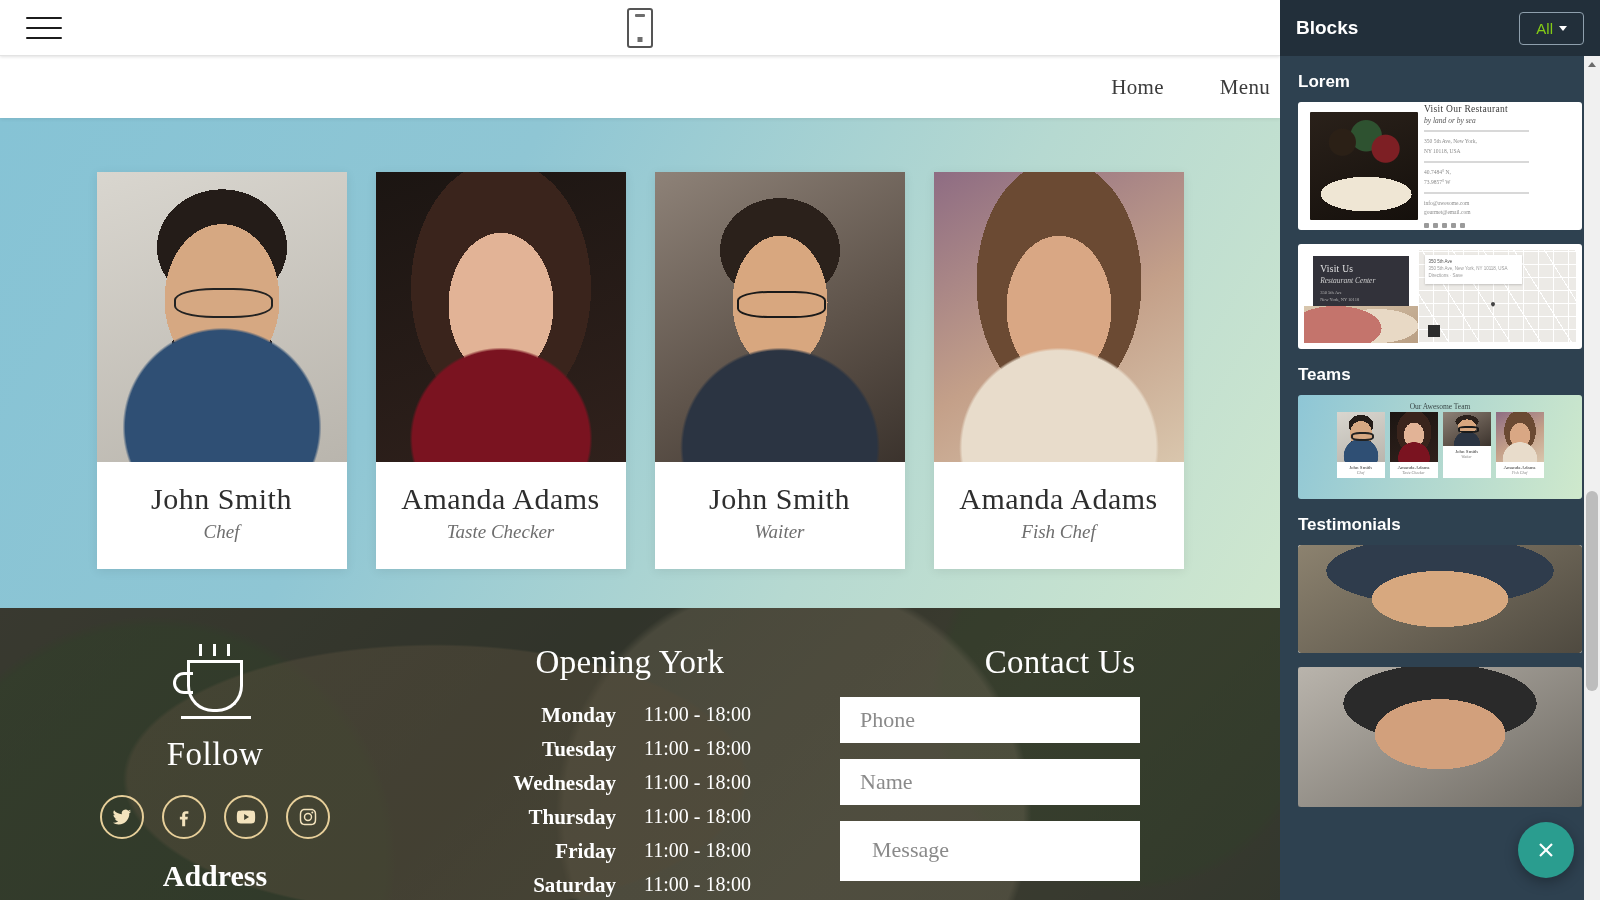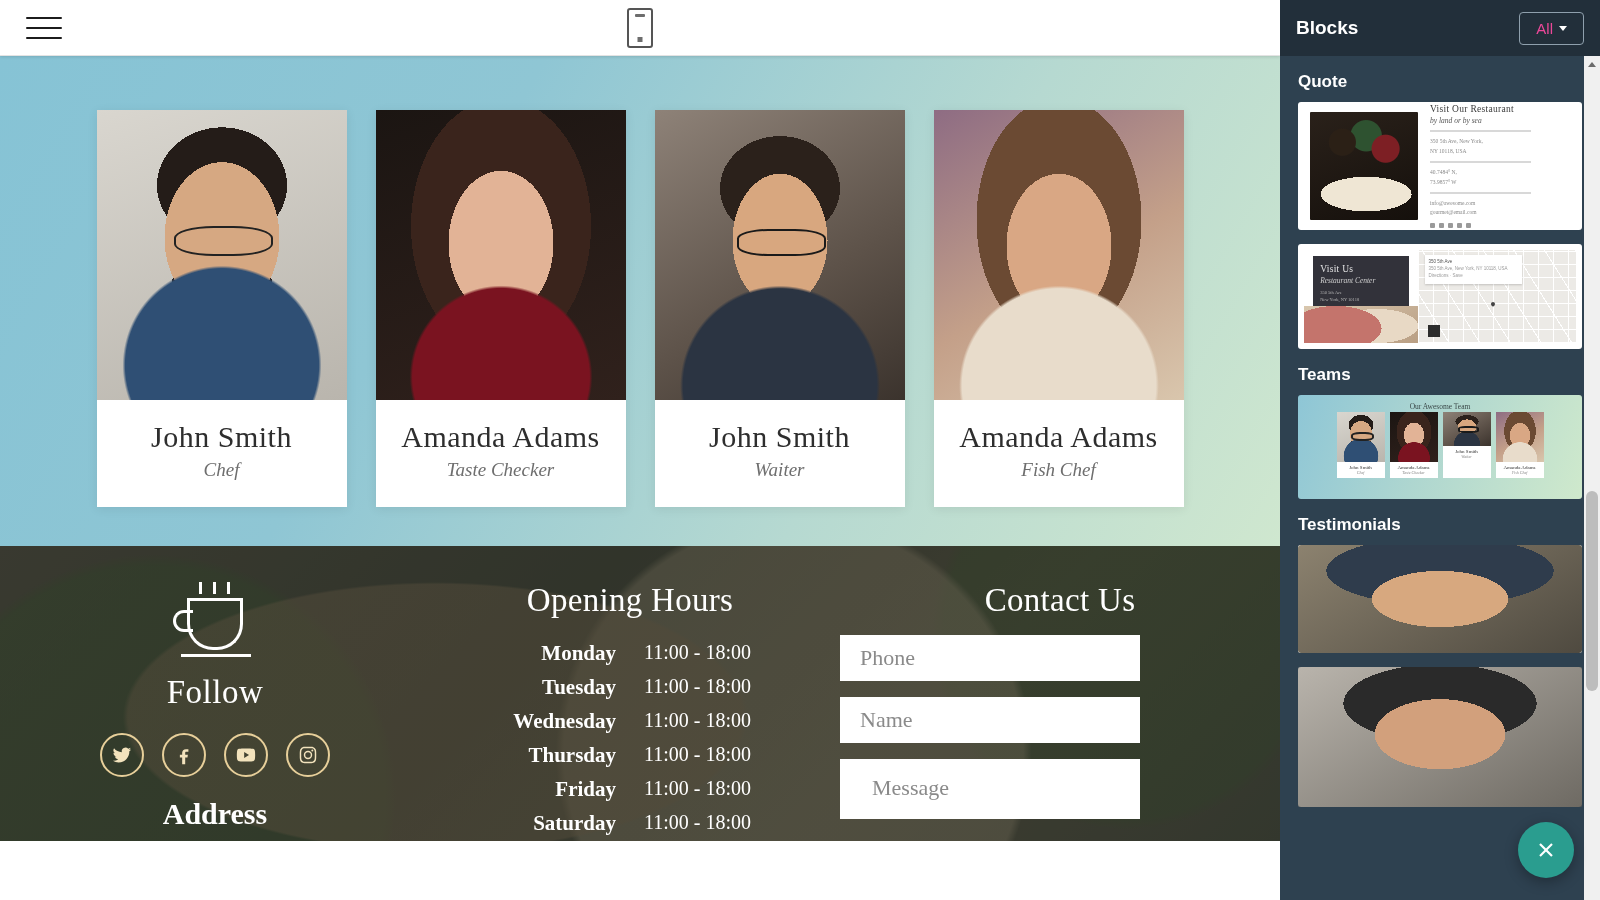--- a/index.html
+++ b/index.html
@@ -132,7 +132,7 @@
   .panel-head{ height:56px; background:#222f3a; display:flex; align-items:center;
      justify-content:space-between; padding:0 16px;}
   .panel-title{ color:#fff; font-size:19px; font-weight:bold;}
-  .filter-btn{ border:1px solid #8fa0ad; border-radius:4px; color:#ec4899; background:transparent;
+  .filter-btn{ border:1px solid #8fa0ad; border-radius:4px; color:#84cc16; background:transparent;
      font-size:15px; padding:7px 16px; cursor:pointer; display:flex; align-items:center; gap:6px;}
   .caret{ width:0;height:0; border-left:4px solid transparent; border-right:4px solid transparent;
      border-top:5px solid #fff;}

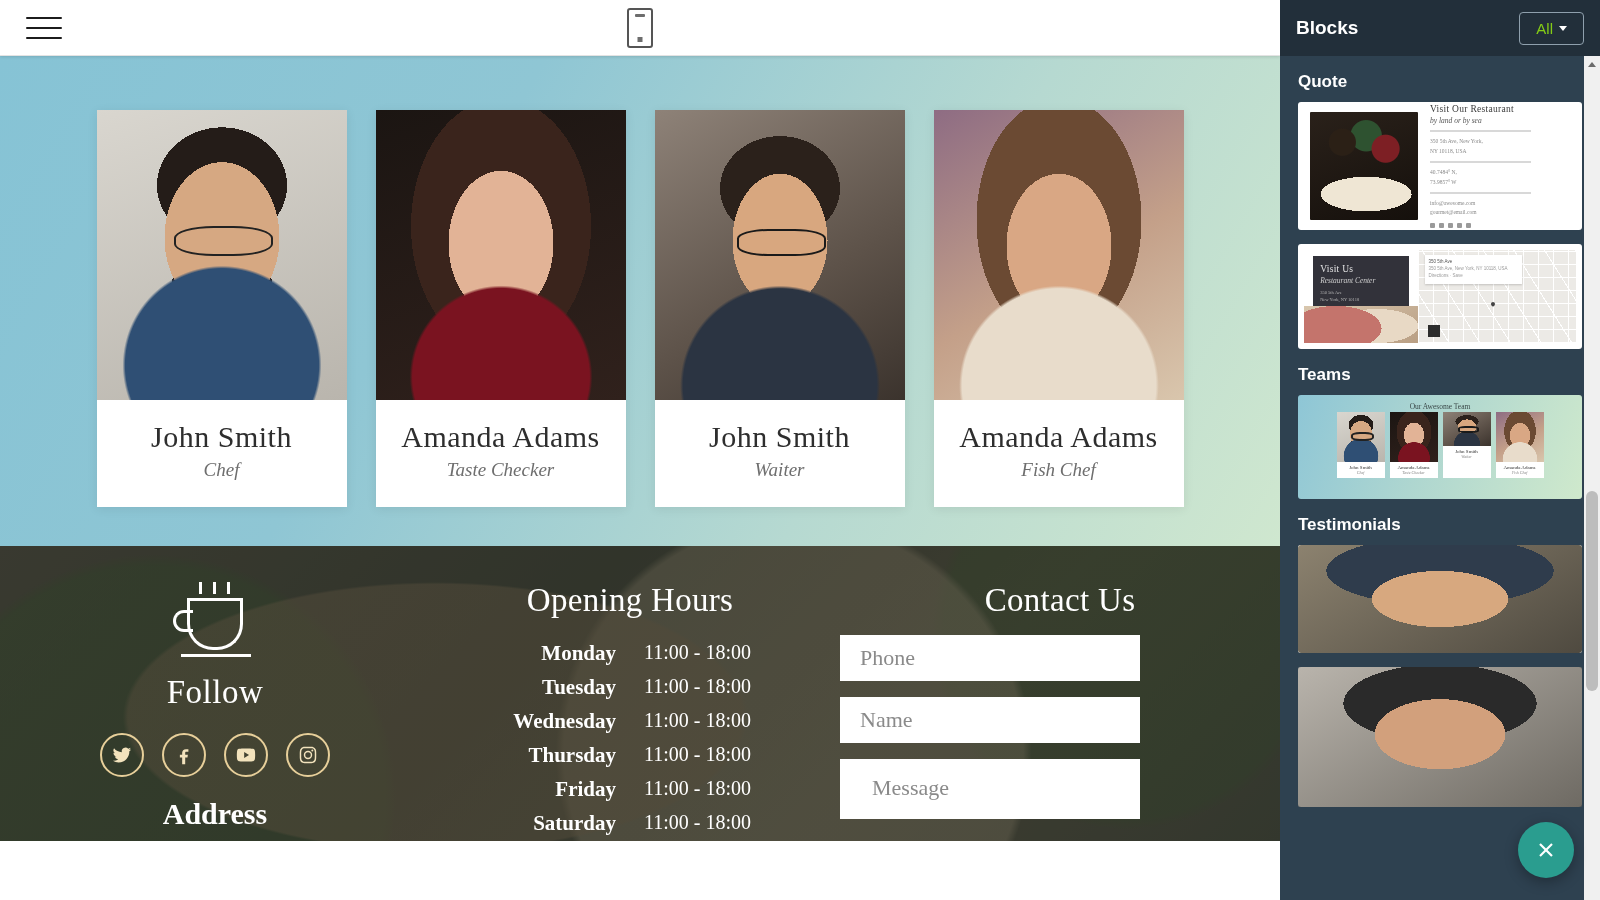--- a/index.html
+++ b/index.html
@@ -258,6 +258,10 @@
 
   <div class="canvas">
 
+    <div class="site-nav">
+      <a href="#">Home</a>
+      <a href="#">Menu</a>
+    </div>
 
     <div class="team-section">
       <div class="team-row">

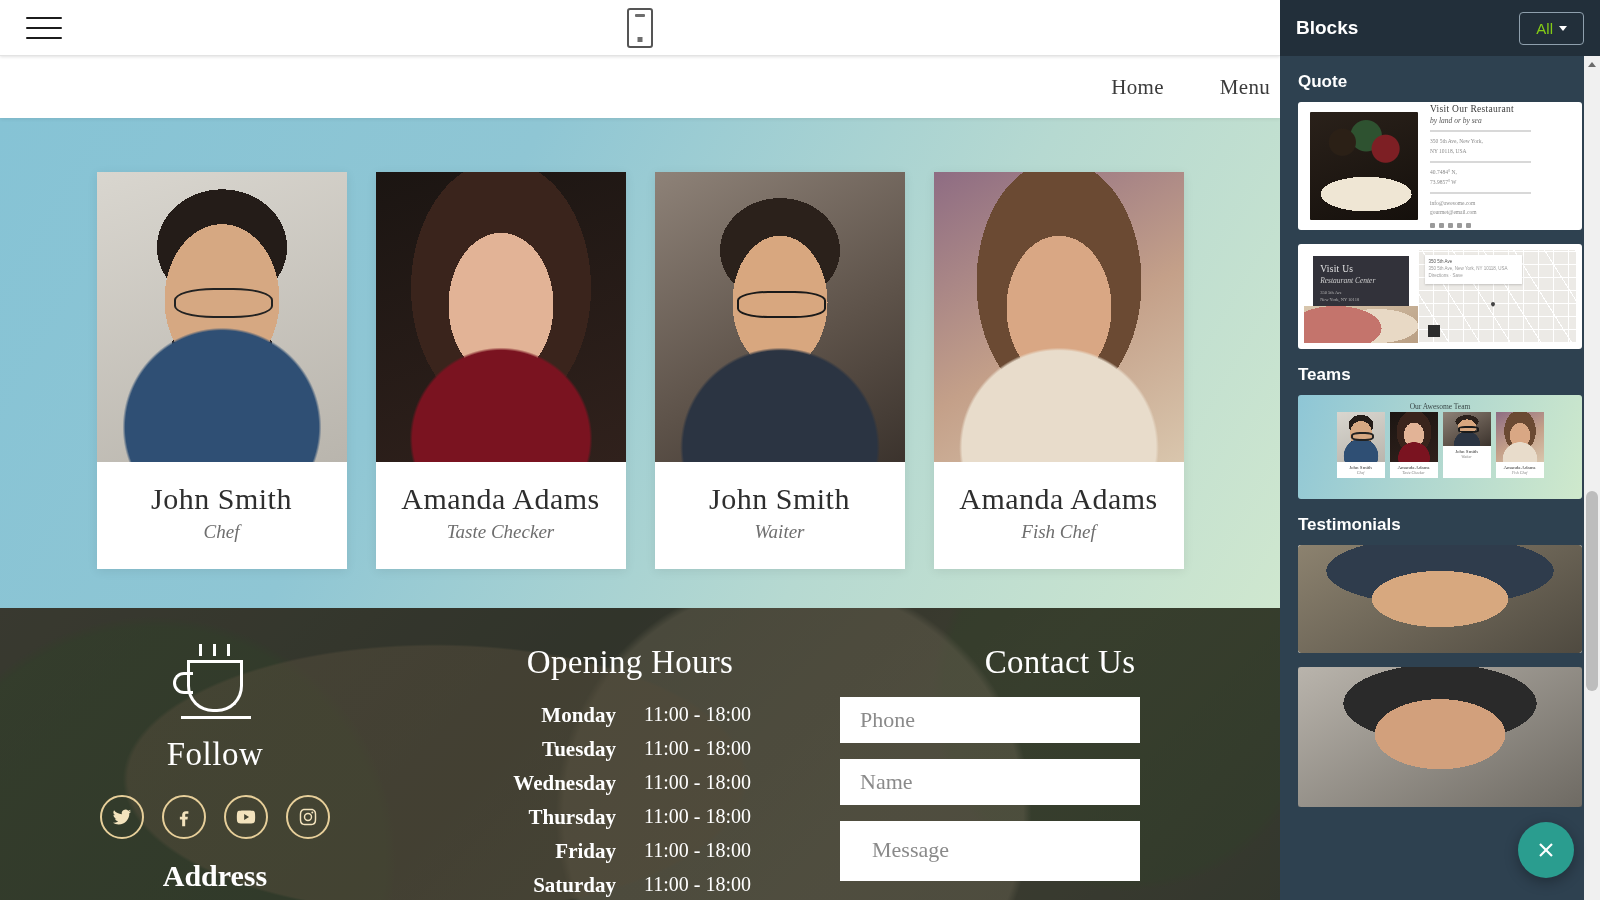--- a/index.html
+++ b/index.html
@@ -402,7 +402,7 @@
 
     <div class="panel-body">
 
-      <div class="group-title">Quote</div>
+      <div class="group-title">Lorem</div>
 
       <div class="thumb">
         <div class="t-info1">

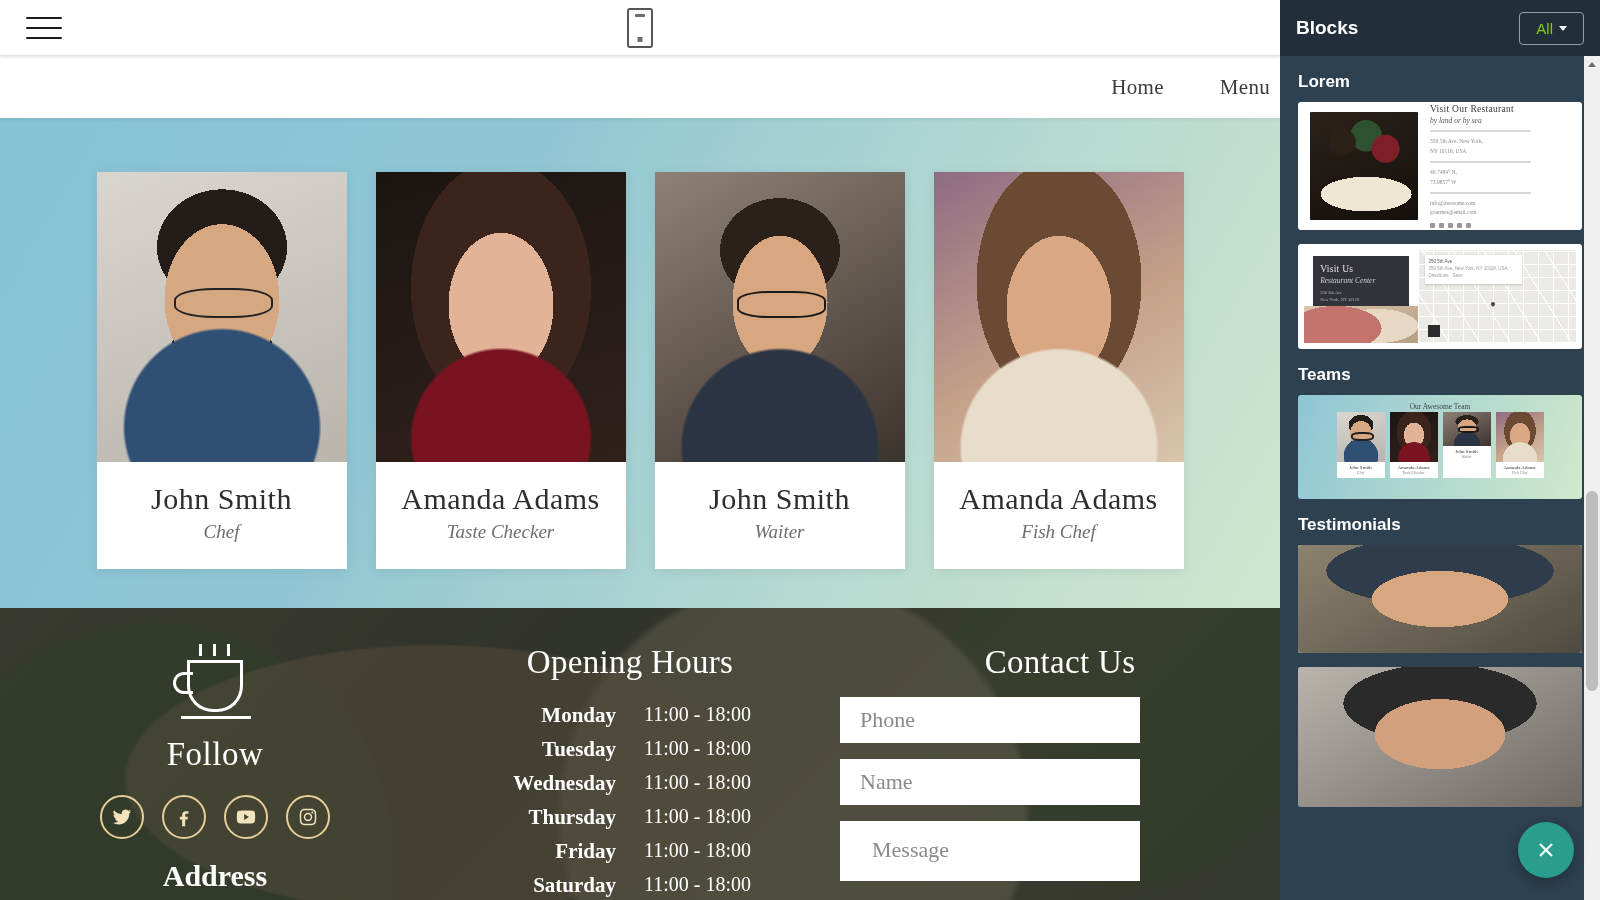--- a/index.html
+++ b/index.html
@@ -142,7 +142,7 @@
      cursor:pointer; position:relative;}
 
   
-  .t-info1{ height:128px; padding:10px 12px; display:flex; gap:12px; align-items:center;}
+  .t-info1{ height:128px; padding:10px 12px; display:flex; gap:6px; align-items:center;}
   .t-food{ width:108px; height:108px; flex:none; border-radius:1px;
      background:
        radial-gradient(ellipse 42% 16% at 52% 76%, #efe6d4 0 100%, transparent 0),

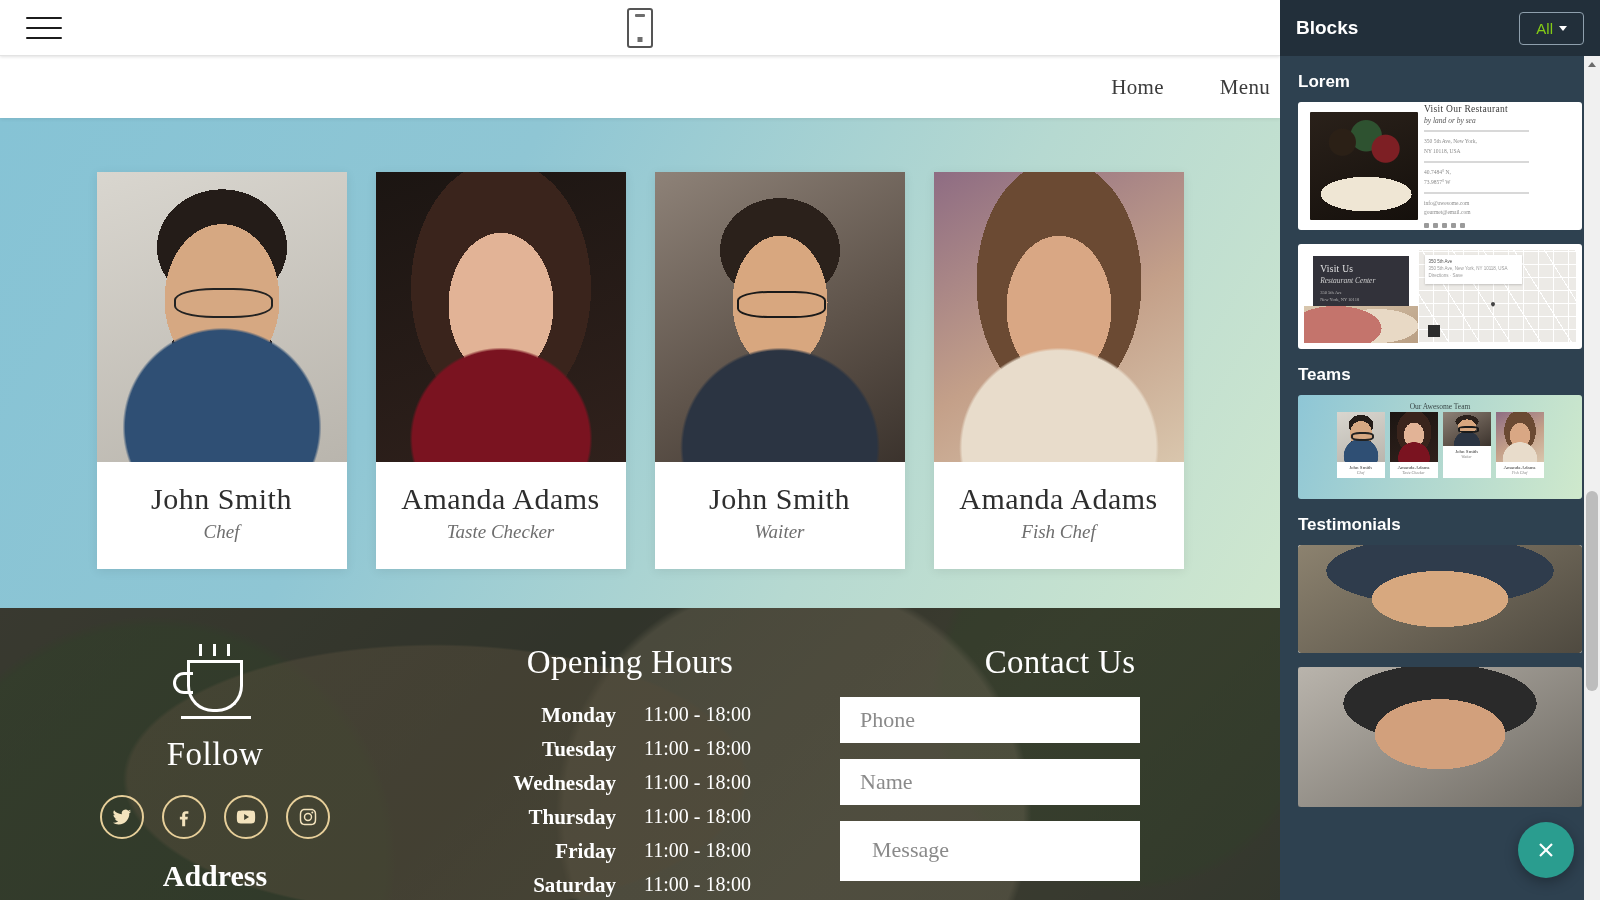--- a/index.html
+++ b/index.html
@@ -350,7 +350,7 @@
         </div>
 
         <div class="fcol fcol-hours">
-          <div class="hours-h">Opening Hours</div>
+          <div class="hours-h">Opening York</div>
           <div class="hours-list">
             <div class="hour-row">
               <div class="hour-day">Monday</div>

